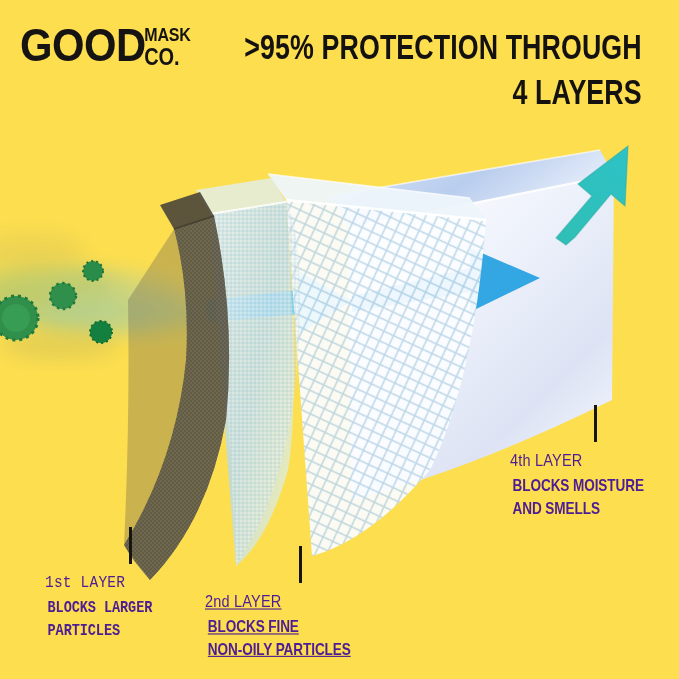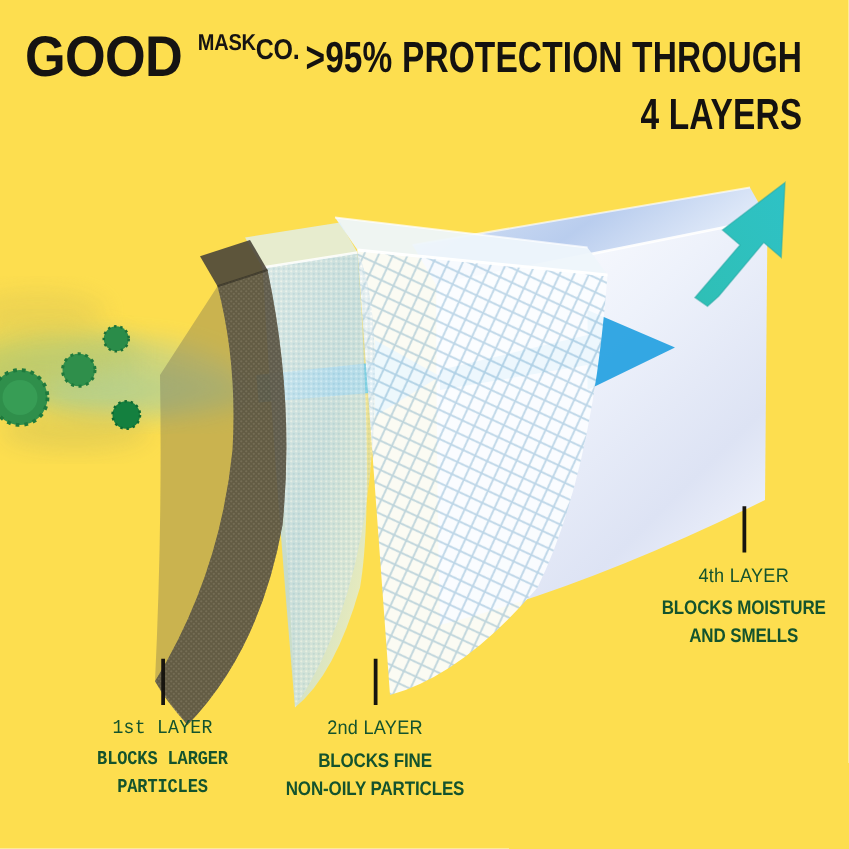--- a/index.html
+++ b/index.html
@@ -35,8 +35,8 @@
   }
   #logo-stack {
     display: flex;
-    flex-direction: row;
-    margin-left: 15px;
+    flex-direction: column;
+    margin-left: 1px;
     margin-top: 2px;
     line-height: 1.0;
   }

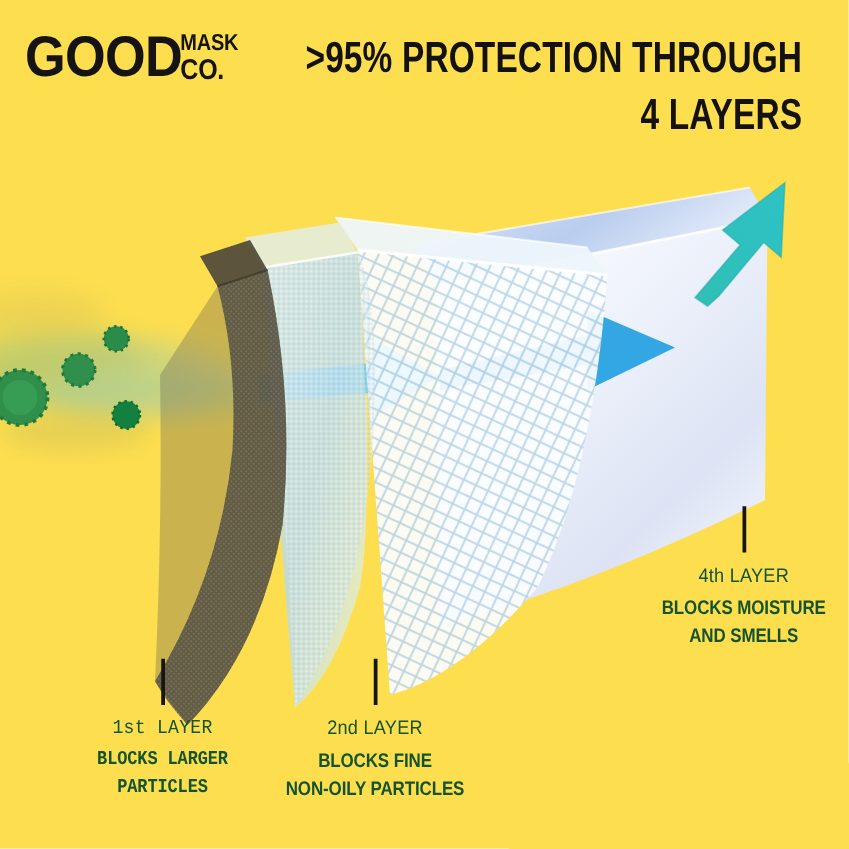--- a/index.html
+++ b/index.html
@@ -75,8 +75,8 @@
   
   .callout {
     position: absolute;
-    text-align: center;
-    color: #14532d;
+    text-align: left;
+    color: #4c1d95;
     white-space: nowrap;
   }
   .tick {

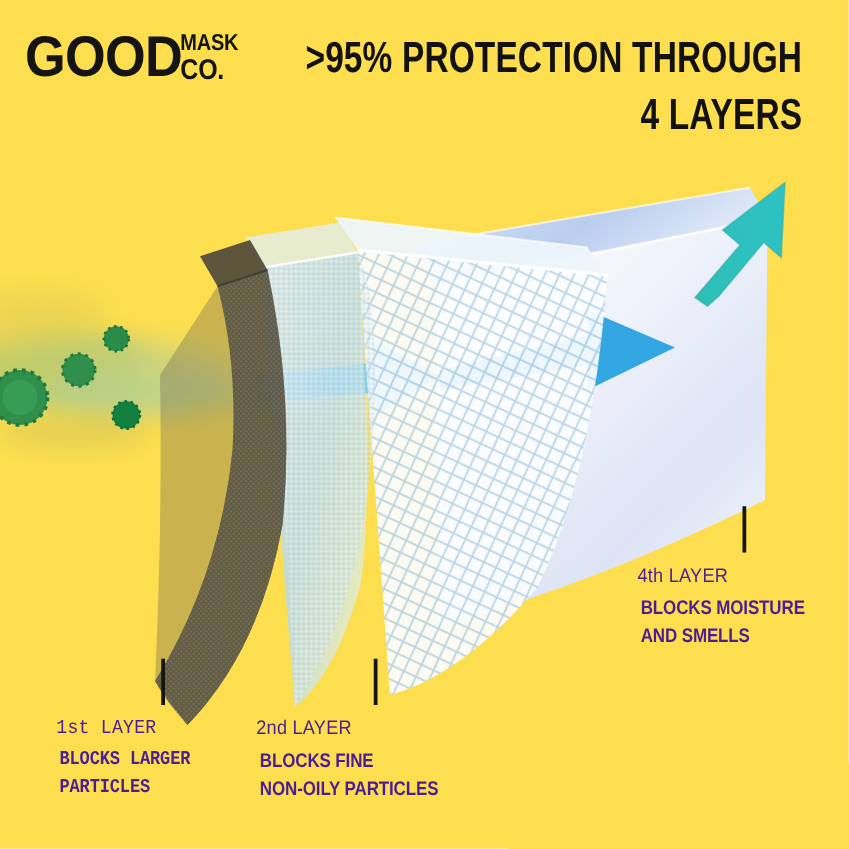--- a/index.html
+++ b/index.html
@@ -101,7 +101,7 @@
 
   #callout-1 { left: 45px;  top: 527px; width: 170px; font-family: Liberation Mono, monospace; }
   #callout-1 .tick { height: 37px; }
-  #callout-2 { left: 205px; top: 527px; width: 190px; }
+  #callout-2 { left: 205px; top: 546px; width: 190px; text-decoration: underline; }
   #callout-2 .tick { height: 37px; }
   #callout-3 { left: 370px; top: 477px; width: 200px; }
   #callout-3 .tick { height: 37px; }

